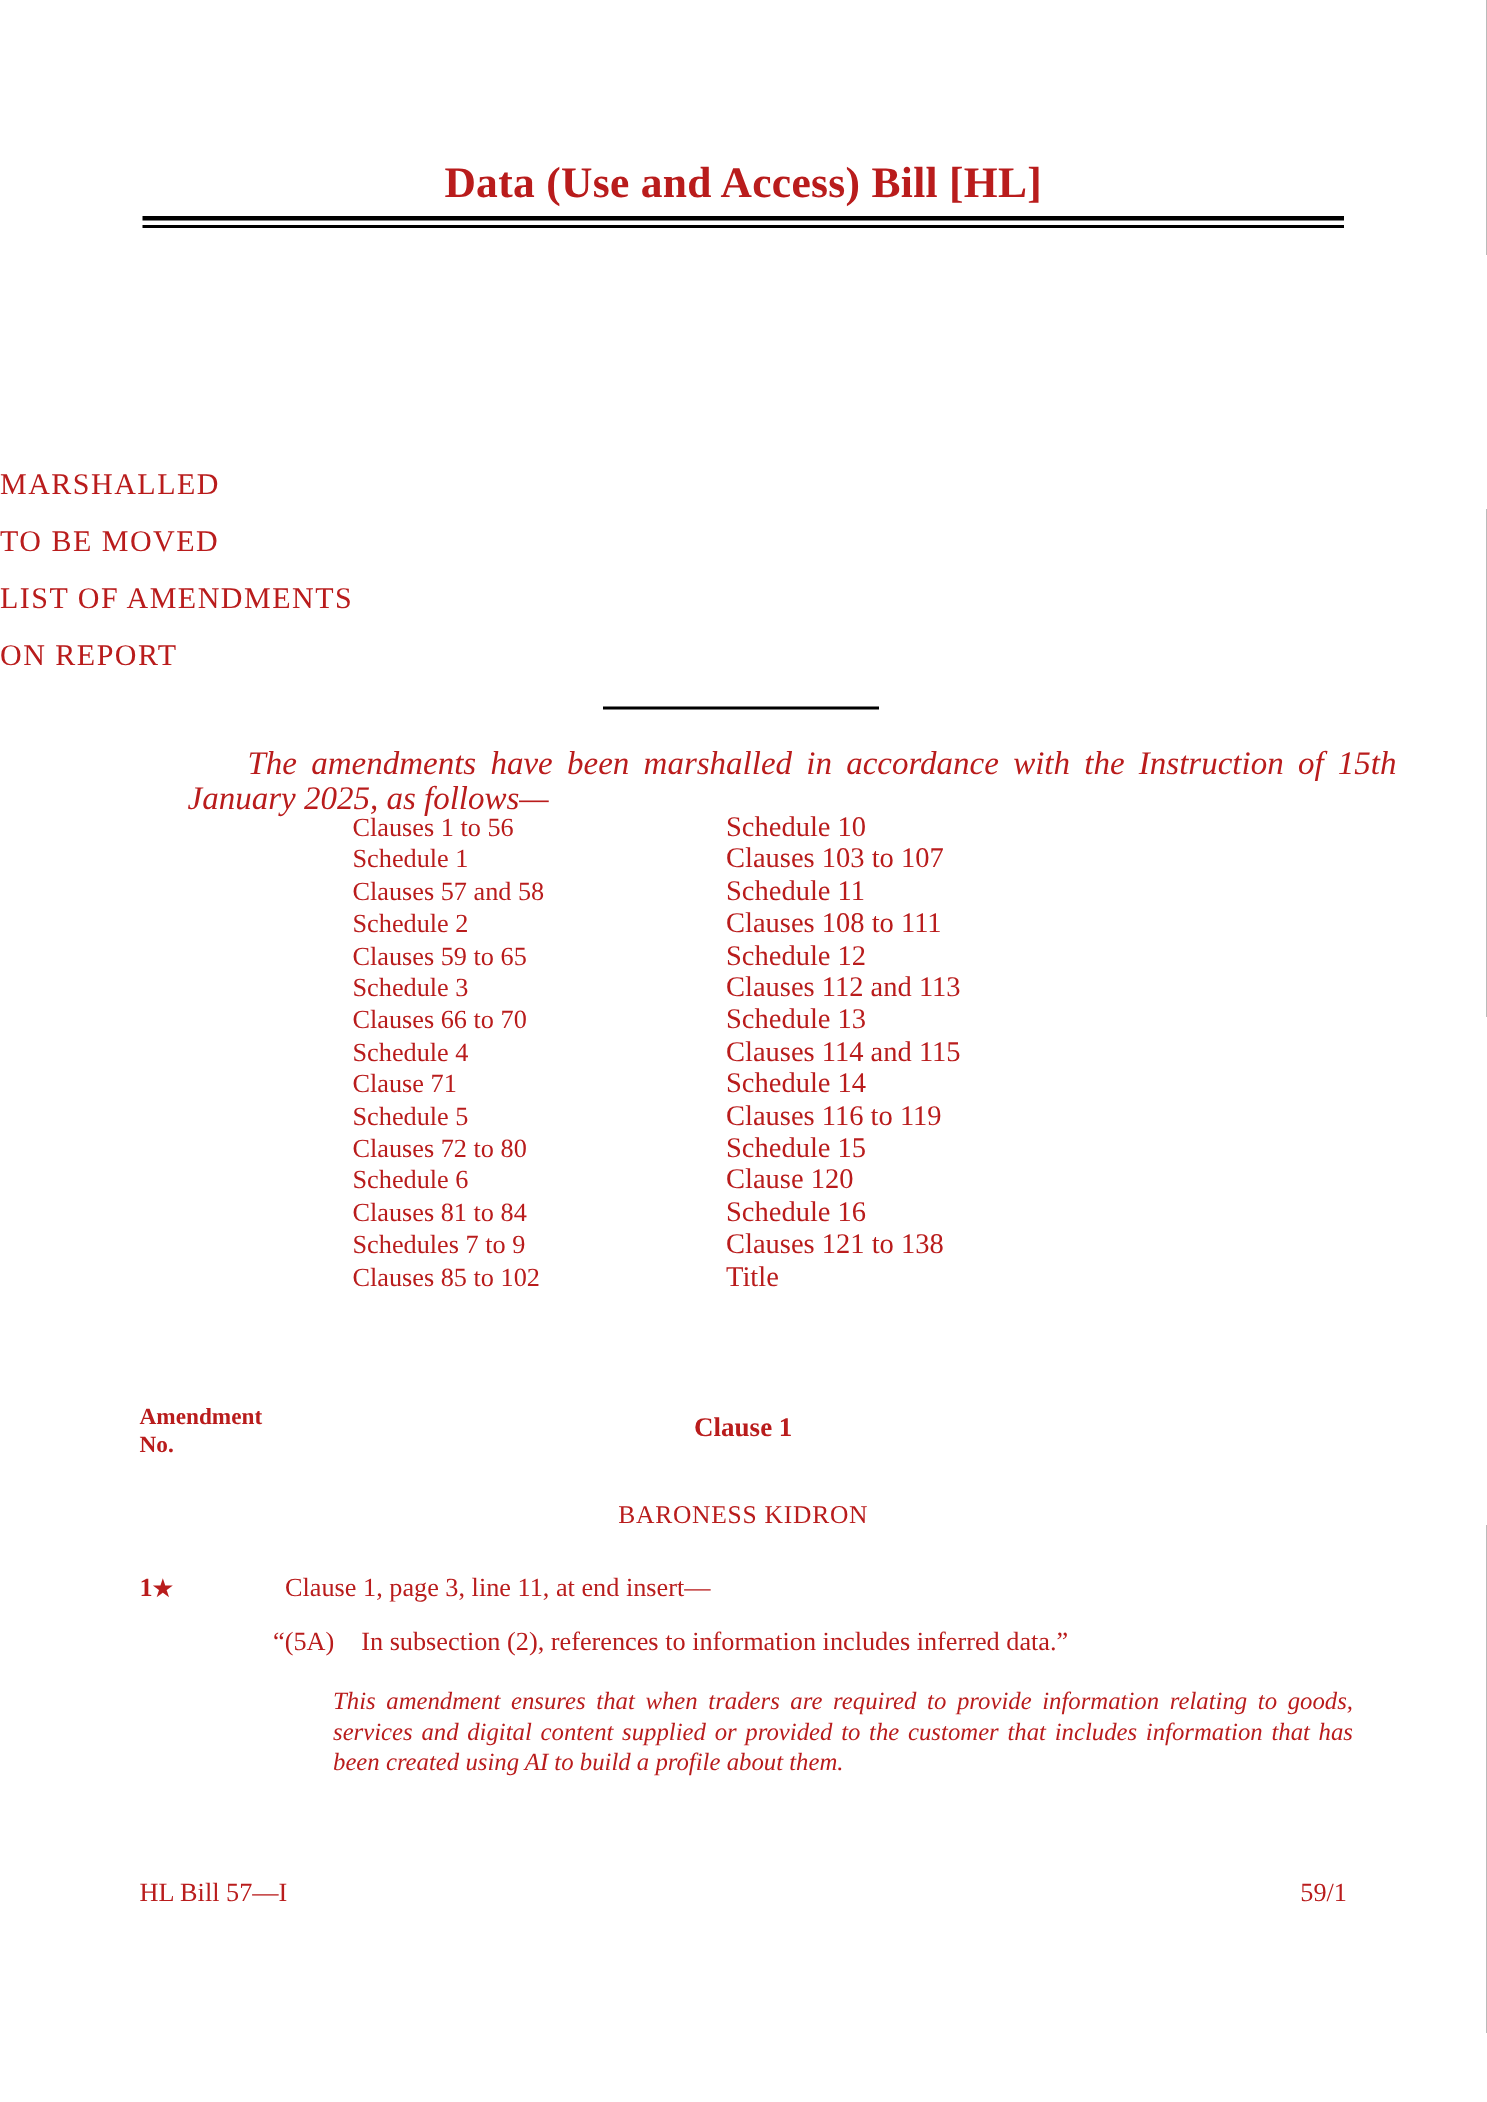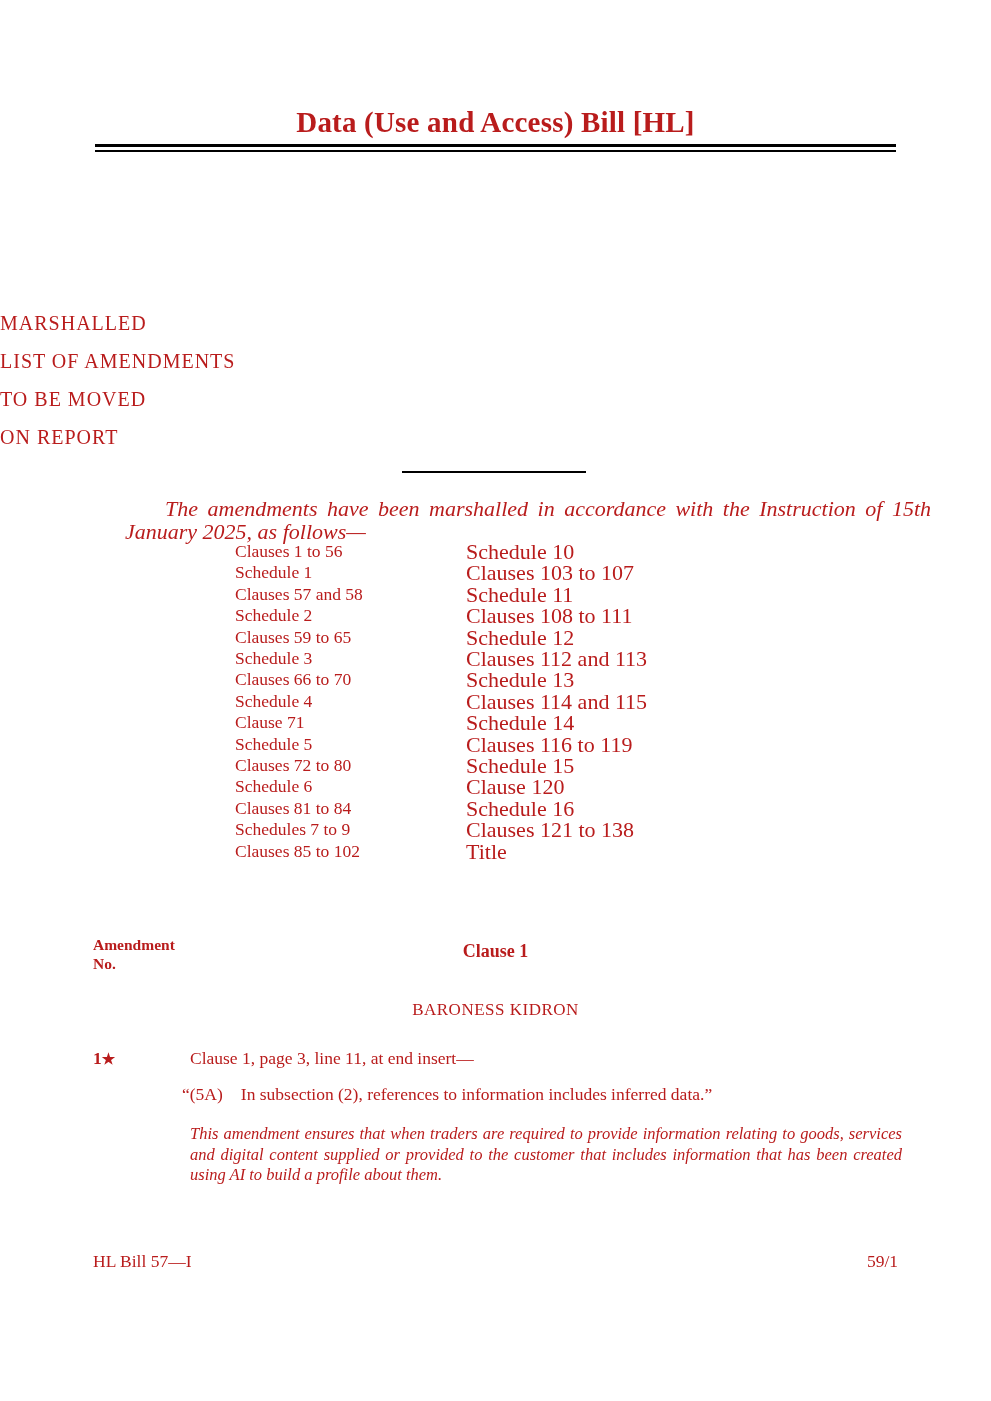--- a/index.html
+++ b/index.html
@@ -141,8 +141,8 @@
 
   <div class="marshalled-block">
     <div>MARSHALLED</div>
+    <div>TO BE MOVED</div>
     <div>LIST OF AMENDMENTS</div>
-    <div>TO BE MOVED</div>
     <div>ON REPORT</div>
   </div>
 

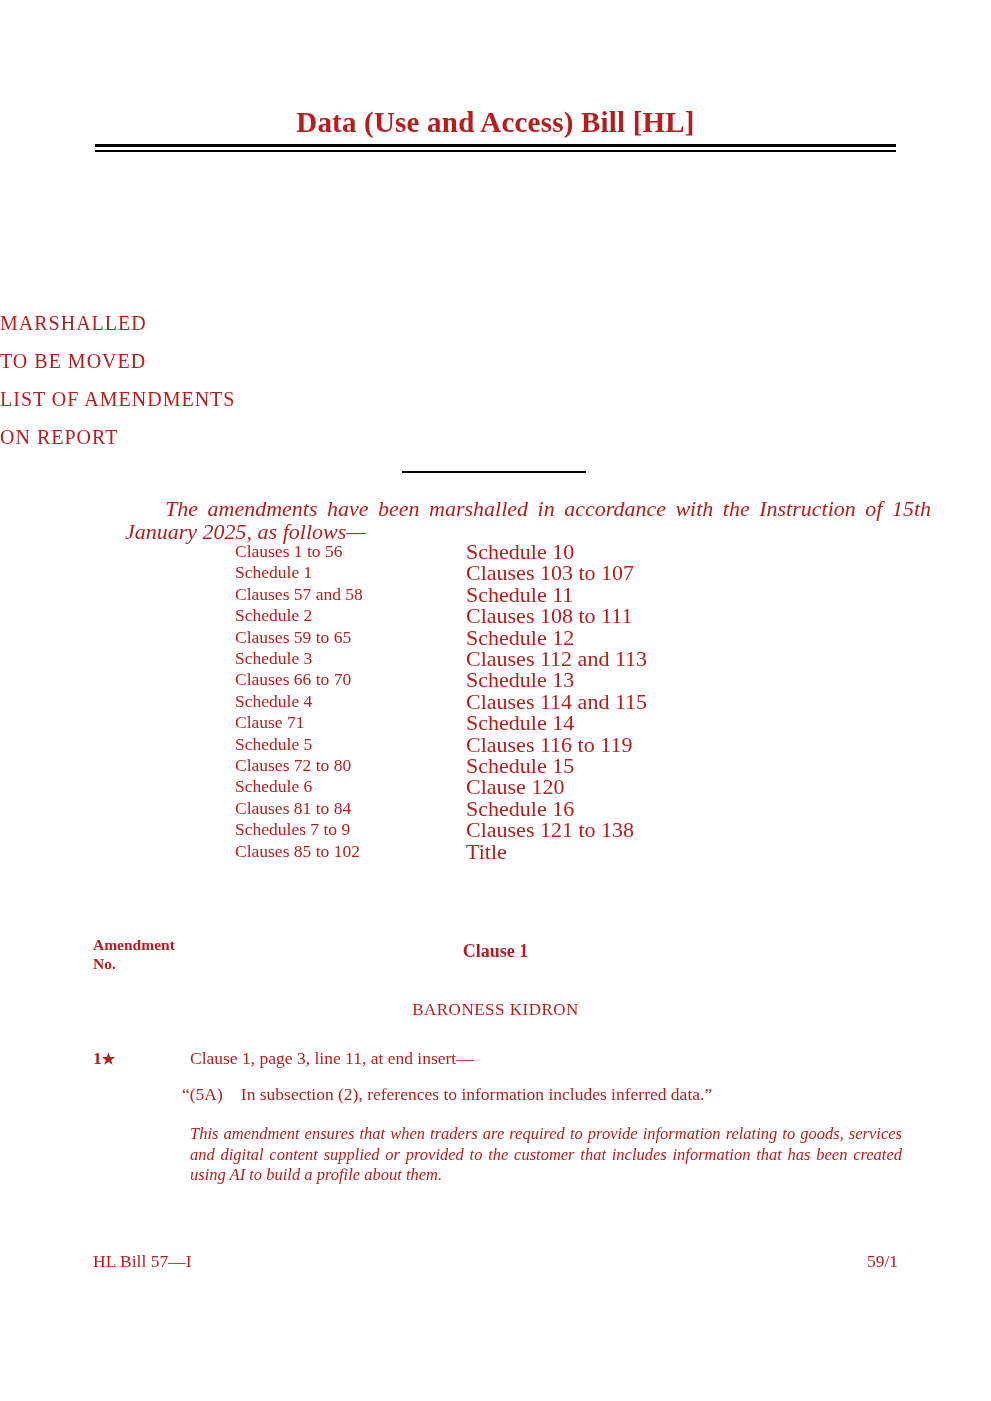--- a/index.html
+++ b/index.html
@@ -62,8 +62,8 @@
   }
   .col-right {
     position: absolute;
-    top: 541px; left: 466px;
-    font-size: 22px;
+    top: 541px; left: 484px;
+    font-size: 19px;
     line-height: 21.4px;
   }
   .star-note {

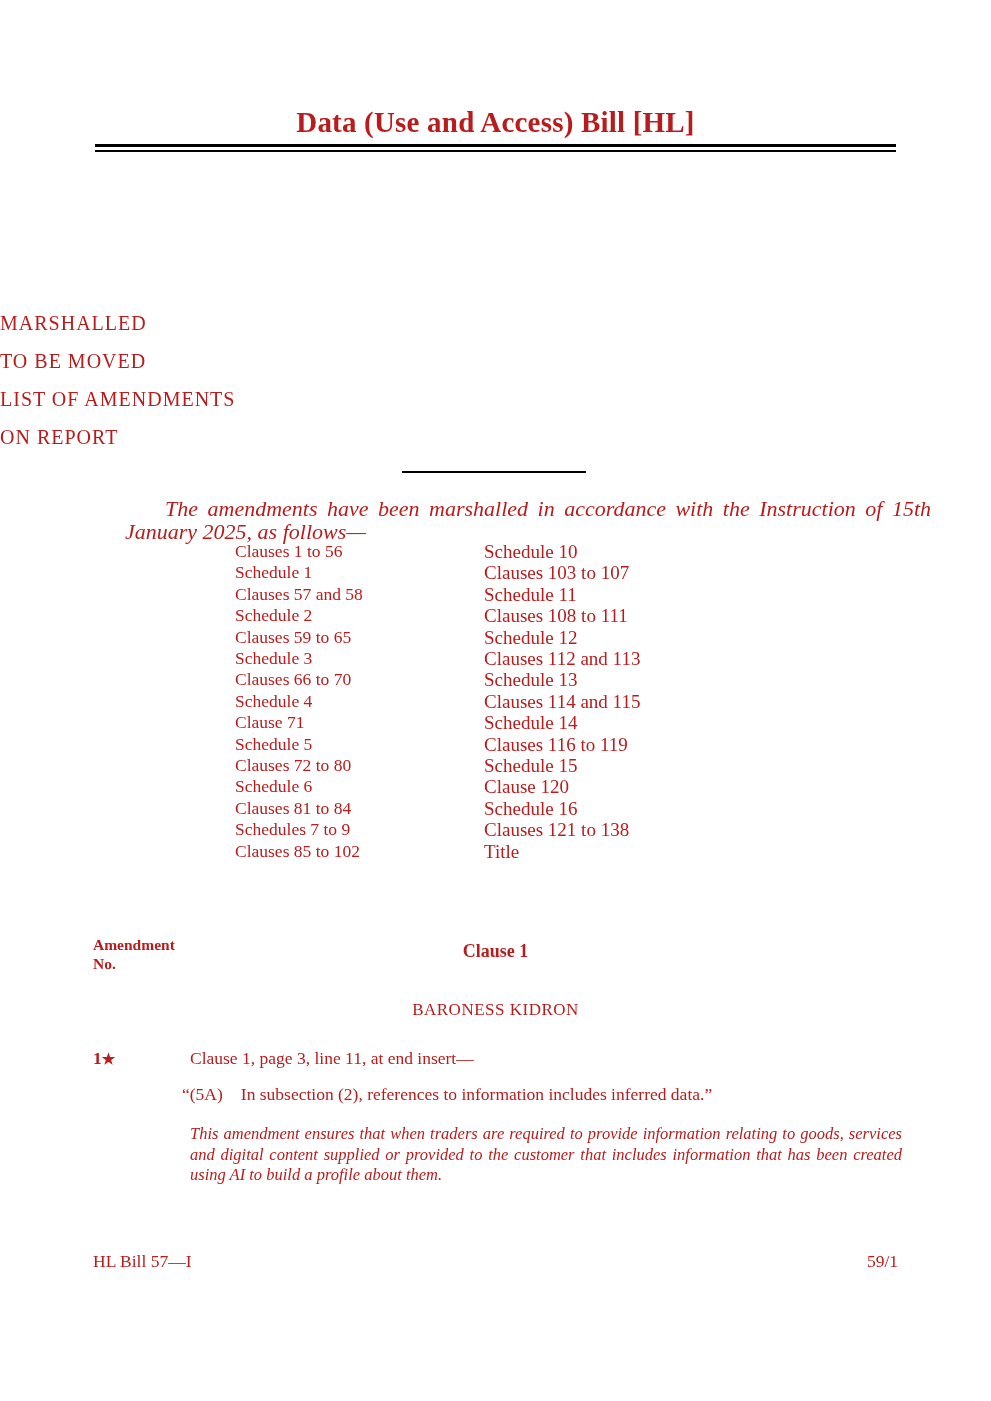--- a/index.html
+++ b/index.html
@@ -121,7 +121,7 @@
     line-height: 20.5px;
   }
   .explanatory-title { font-weight: bold; margin-bottom: 3px; }
-  .explanatory-text { text-align: justify; }
+  .explanatory-text { text-align: justify; margin-left: 32px; }
   .page-footer {
     position: absolute;
     top: 1251px; left: 93px; right: 93px;

